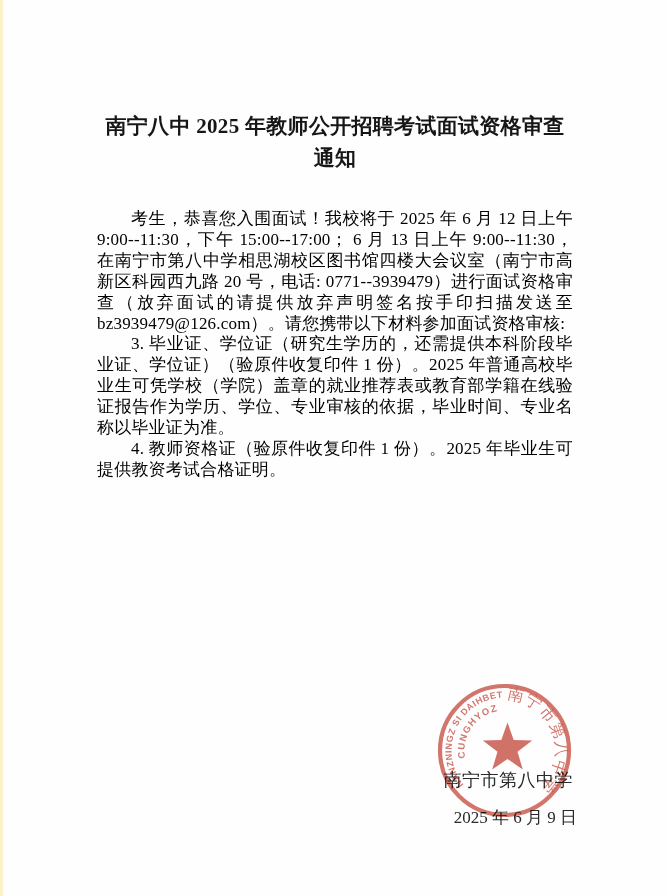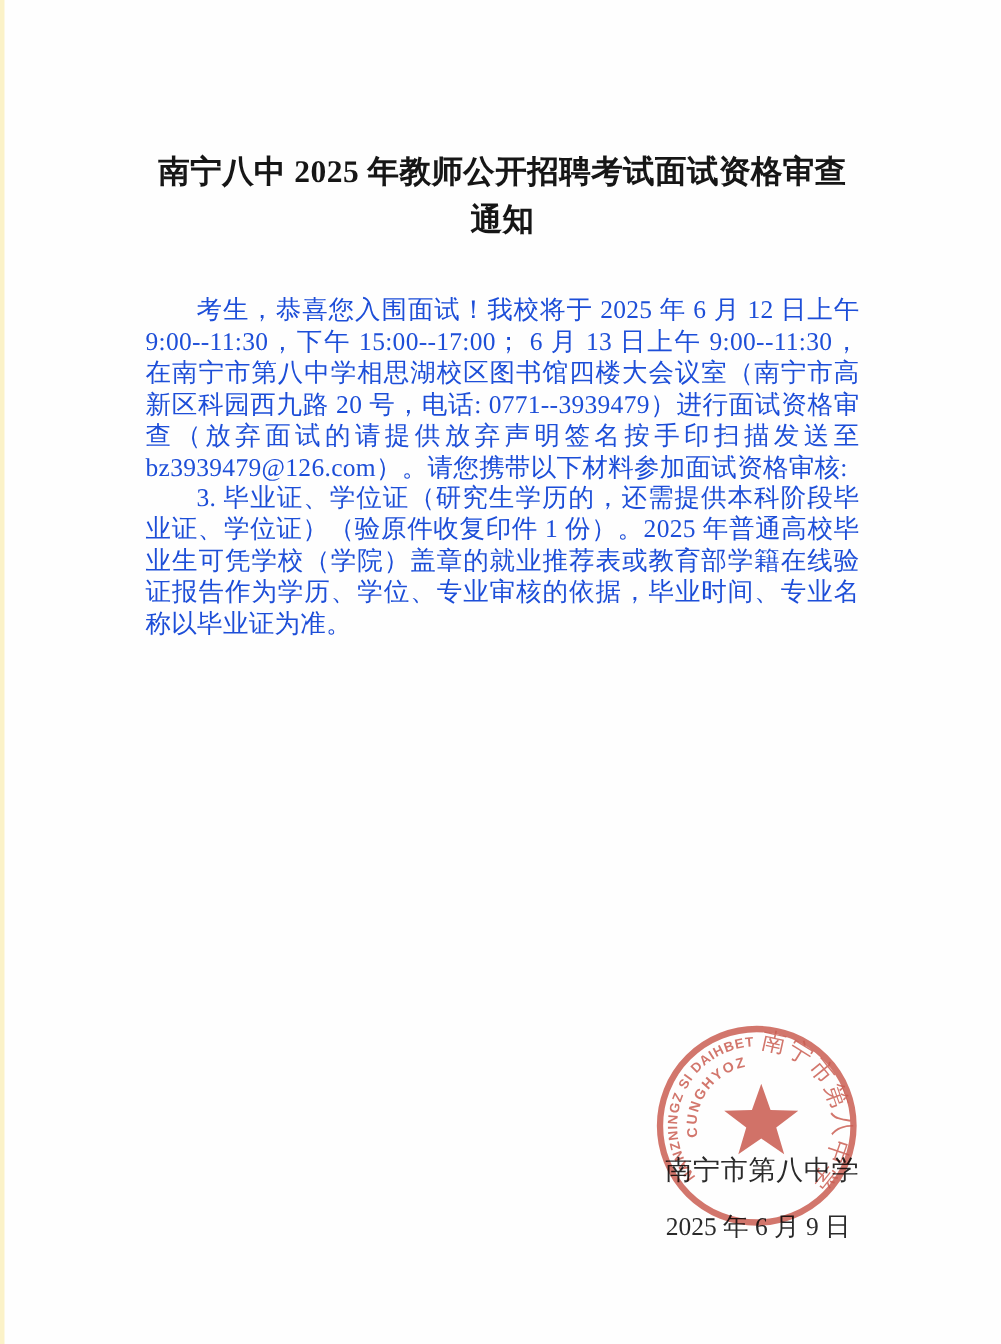--- a/index.html
+++ b/index.html
@@ -21,7 +21,7 @@
   .doc {
     position: absolute;
     left: 97px;
-    top: 4px;
+    top: 16px;
     width: 476px;
   }
   .doc-title {

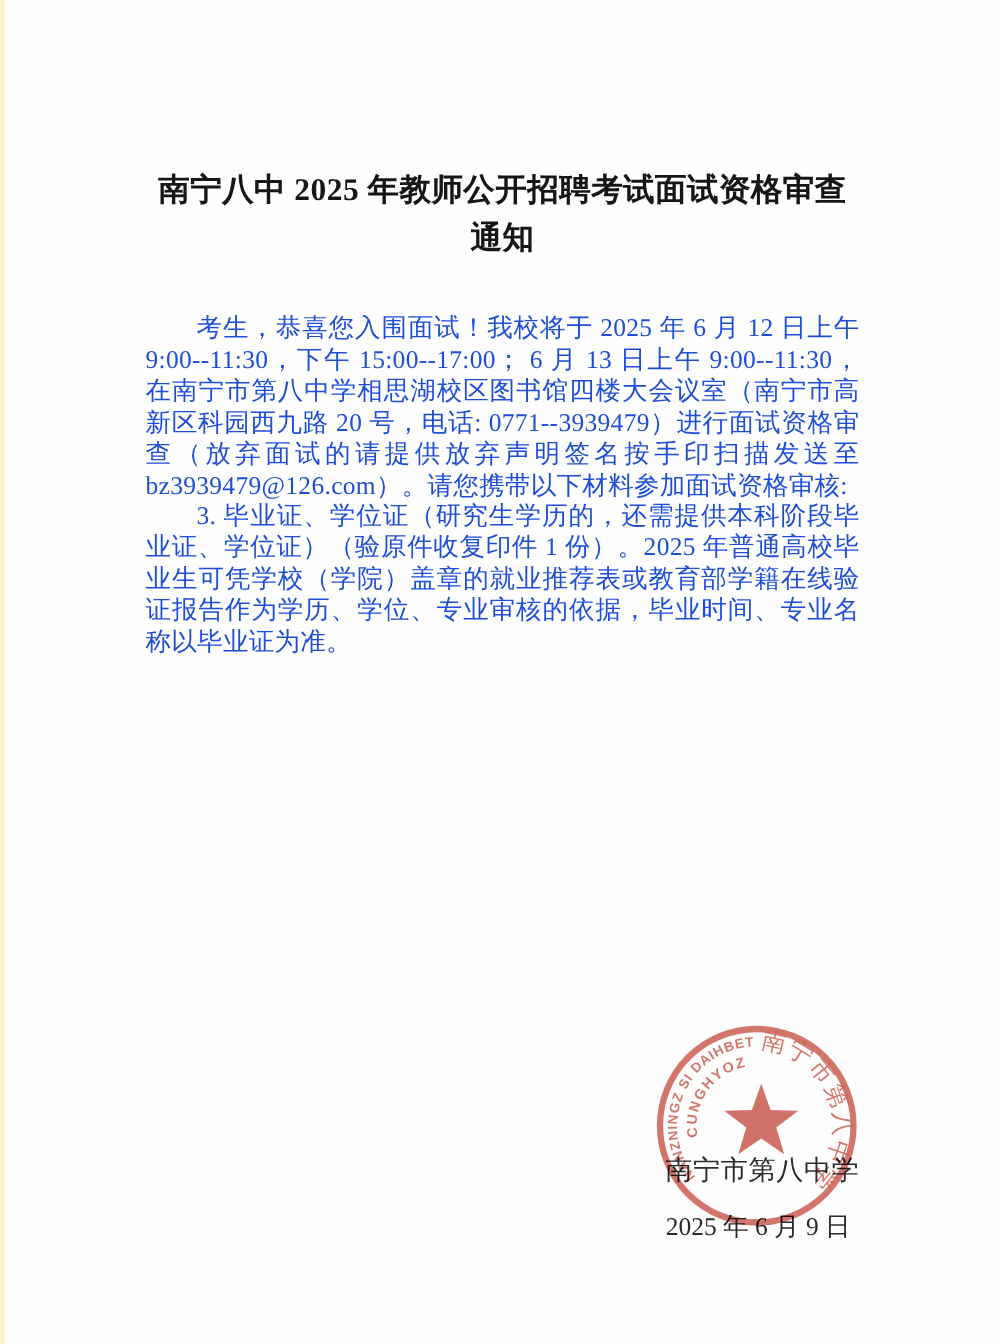--- a/index.html
+++ b/index.html
@@ -44,7 +44,7 @@
     text-align: justify;
     text-indent: 2em;
     letter-spacing: 0.2px;
-    color: #1d4ed8;
+    color: #000000;
   }
   .closing-signer {
     position: absolute;

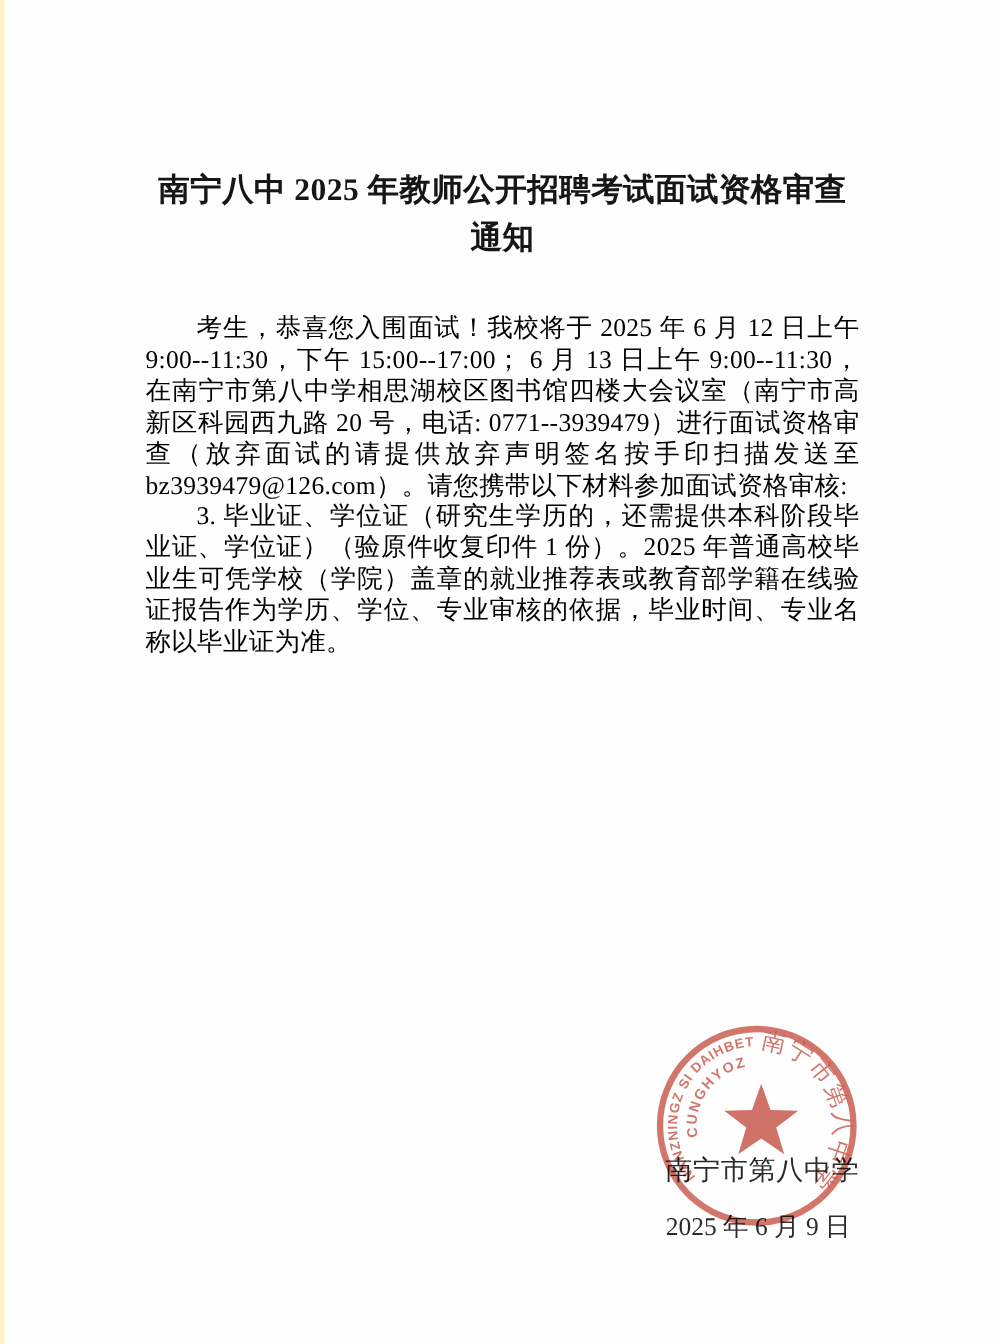--- a/index.html
+++ b/index.html
@@ -95,6 +95,7 @@
     <div class="doc-body">
       <p>考生，恭喜您入围面试！我校将于 2025 年 6 月 12 日上午 9:00--11:30，下午 15:00--17:00； 6 月 13 日上午 9:00--11:30，在南宁市第八中学相思湖校区图书馆四楼大会议室（南宁市高新区科园西九路 20 号，电话: 0771--3939479）进行面试资格审查（放弃面试的请提供放弃声明签名按手印扫描发送至 bz3939479@126.com）。请您携带以下材料参加面试资格审核:</p>
       <p>3. 毕业证、学位证（研究生学历的，还需提供本科阶段毕业证、学位证）（验原件收复印件 1 份）。2025 年普通高校毕业生可凭学校（学院）盖章的就业推荐表或教育部学籍在线验证报告作为学历、学位、专业审核的依据，毕业时间、专业名称以毕业证为准。</p>
+      <p>4. 教师资格证（验原件收复印件 1 份）。2025 年毕业生可提供教资考试合格证明。</p>
     </div>
   </div>
 

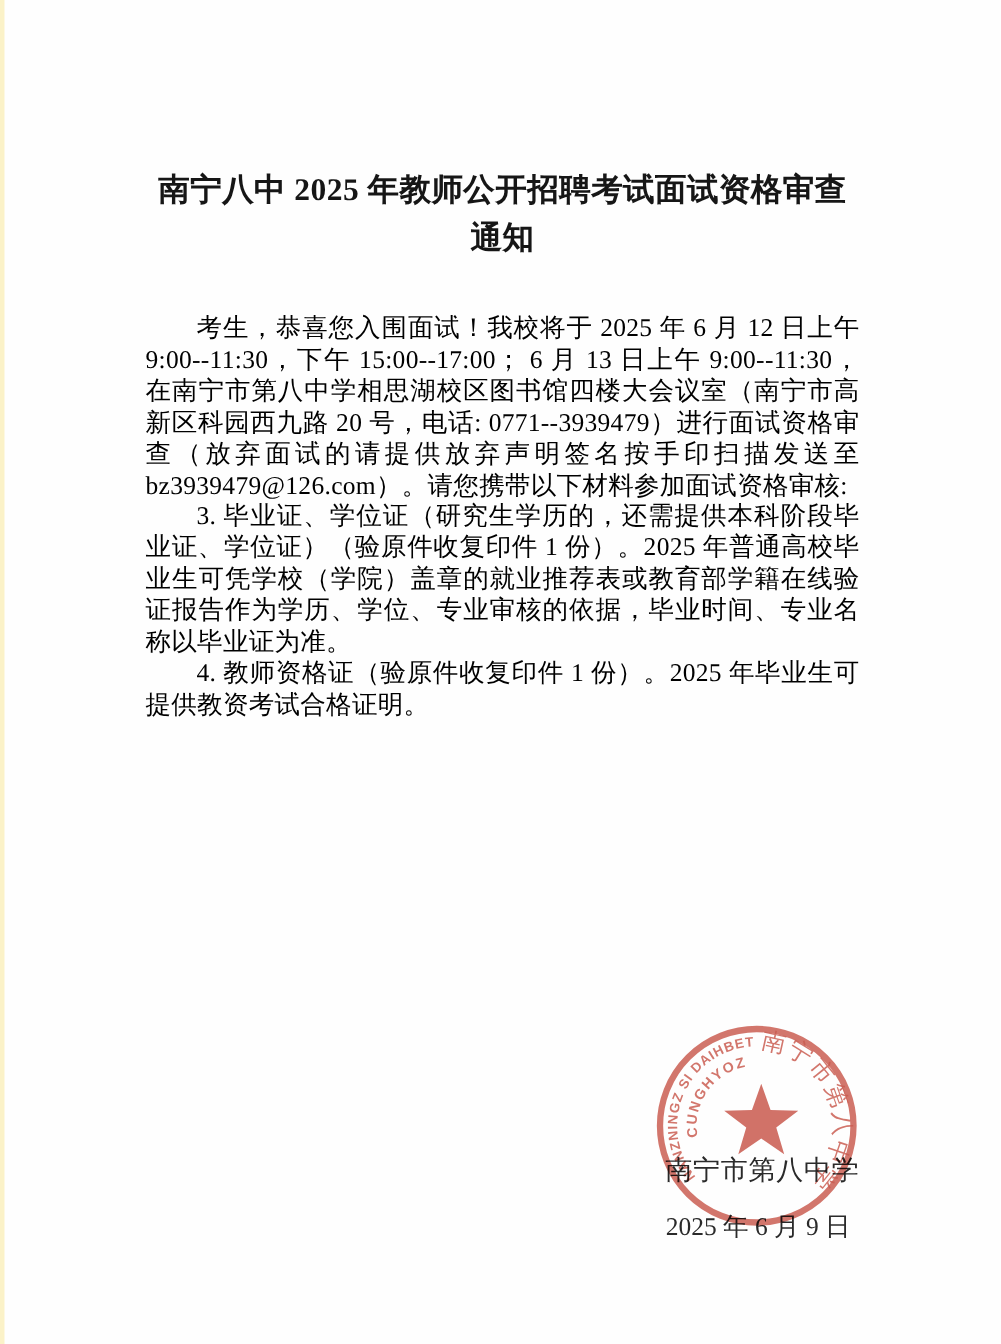--- a/index.html
+++ b/index.html
@@ -58,7 +58,7 @@
   .closing-date {
     position: absolute;
     top: 808px;
-    right: 100px;
+    right: 90px;
     font-size: 17px;
     line-height: 20px;
     color: #2a2a2a;

